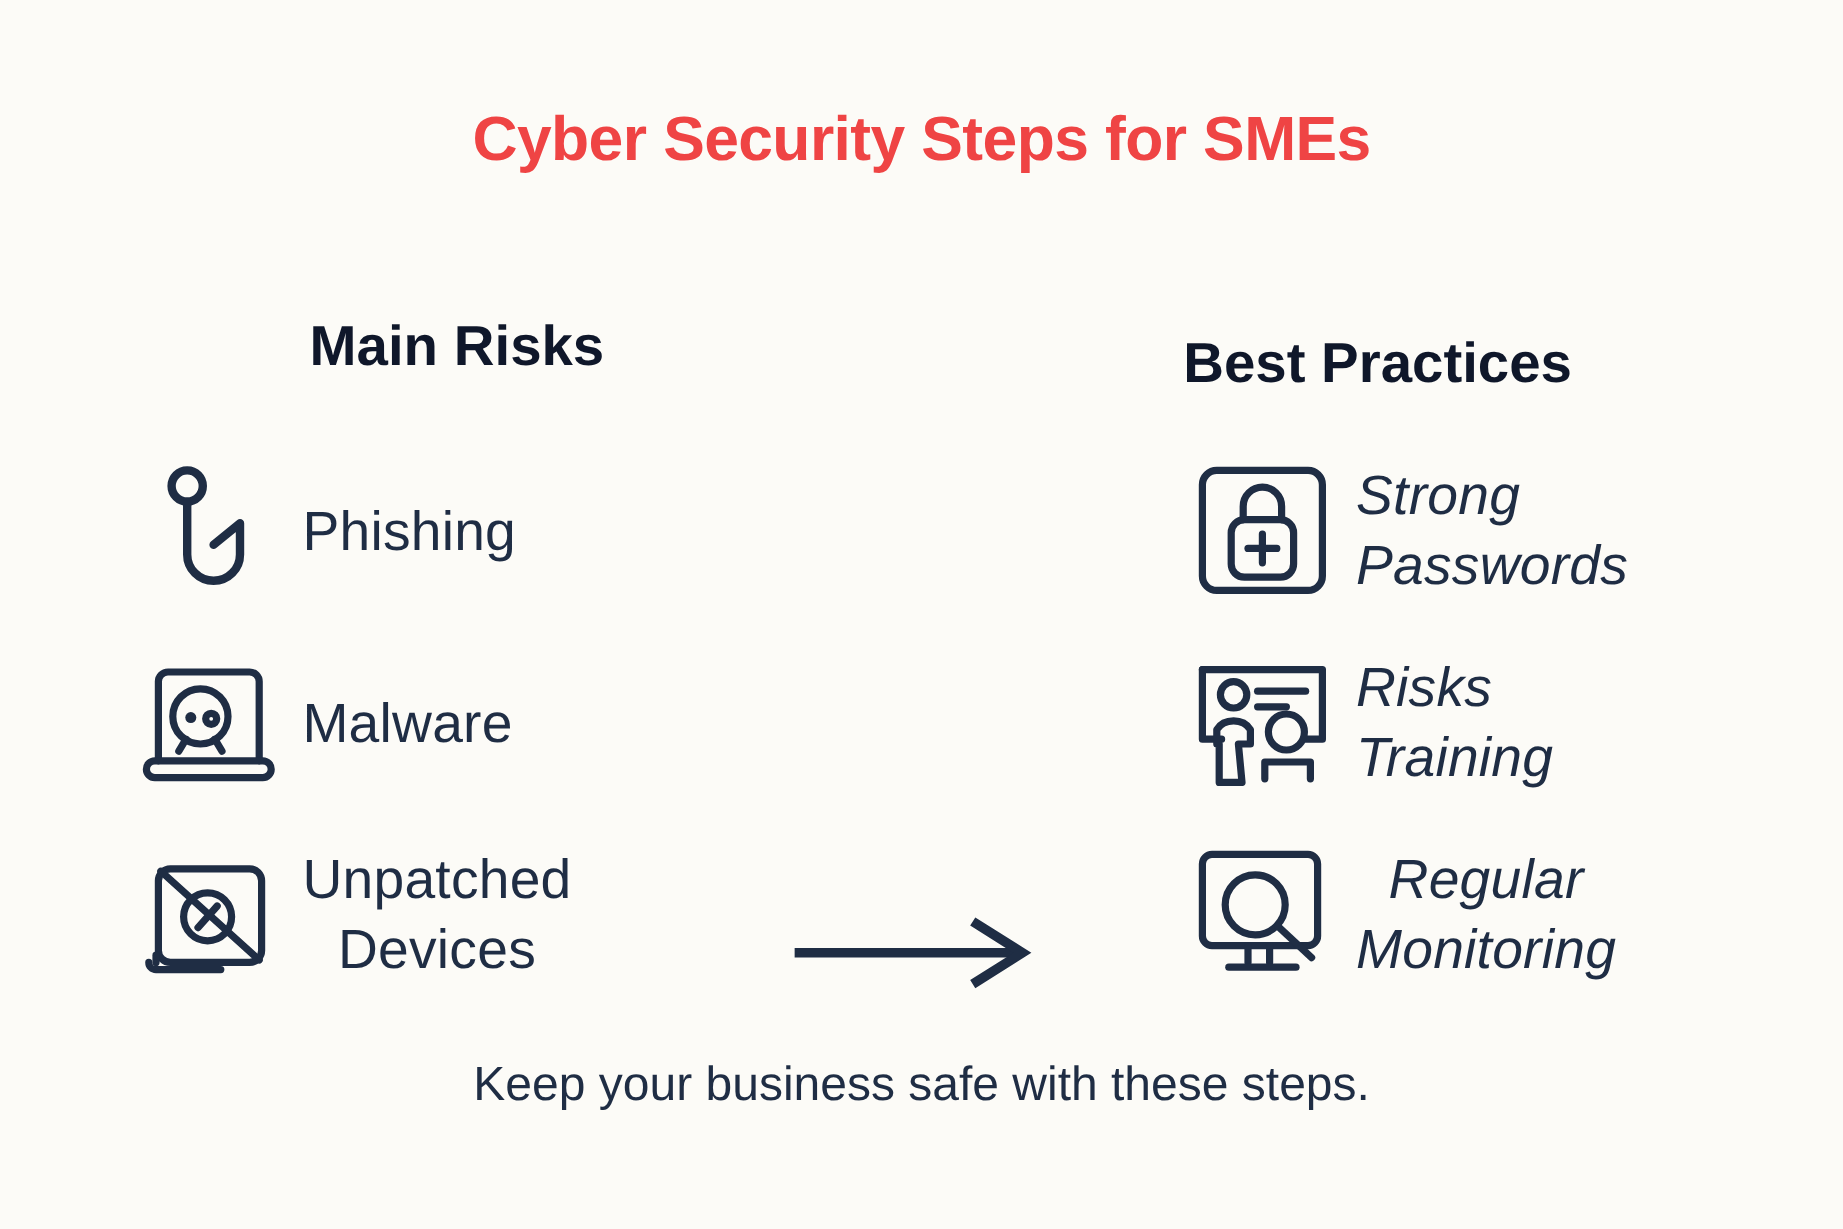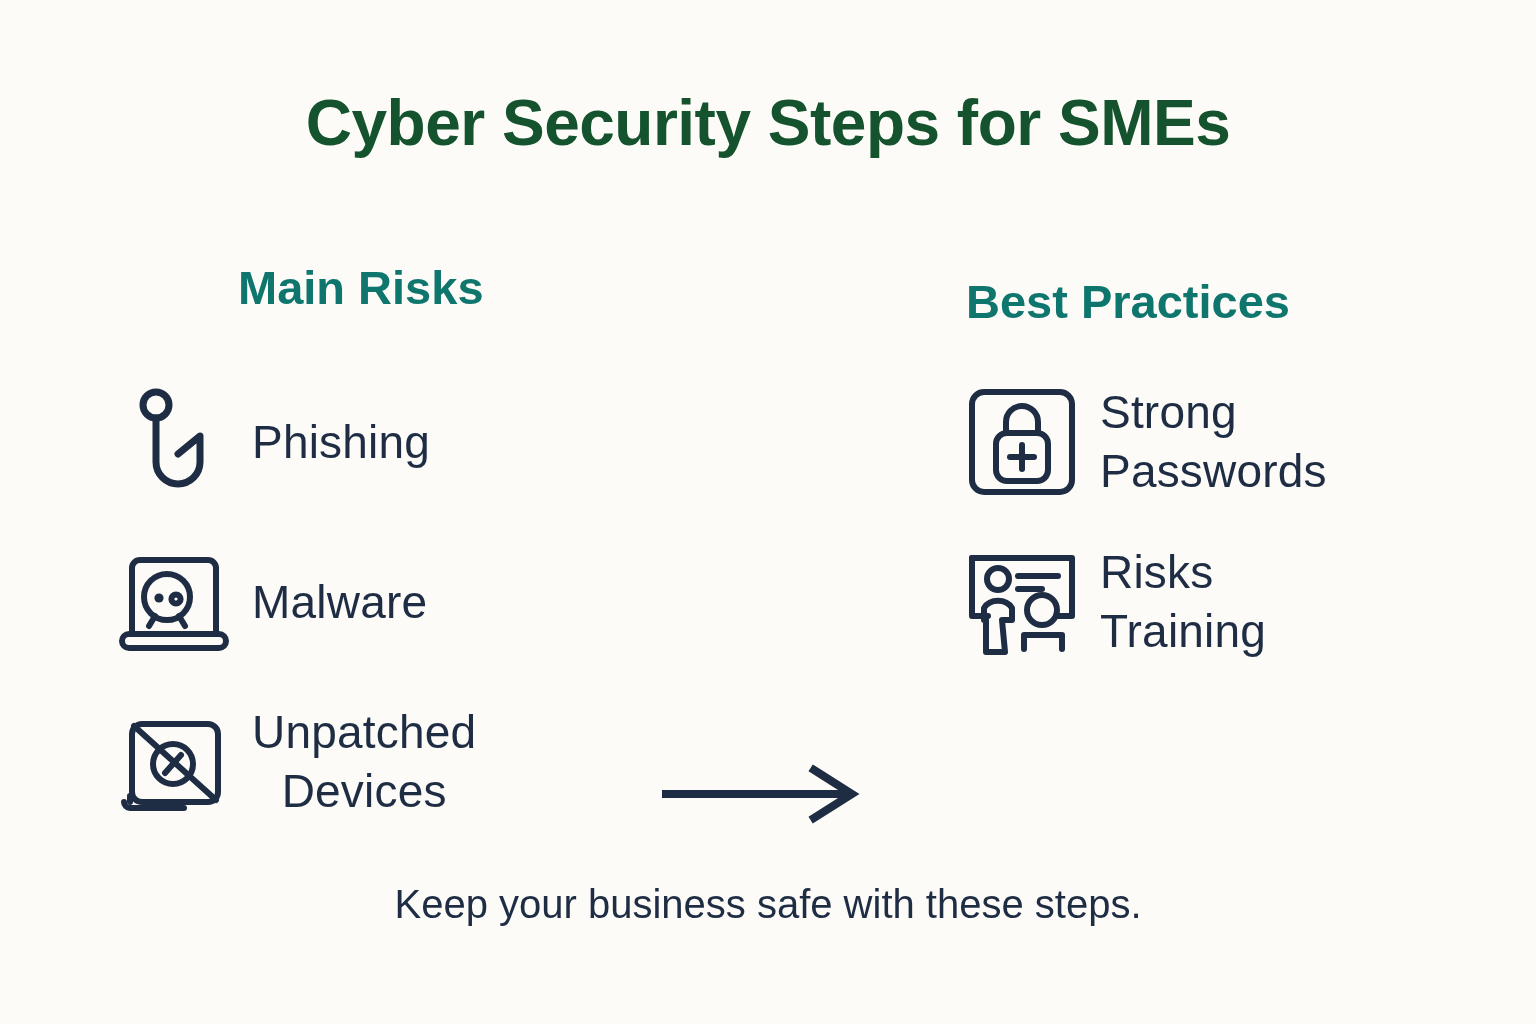--- a/index.html
+++ b/index.html
@@ -29,10 +29,10 @@
     left: 0;
     width: 1536px;
     text-align: center;
-    font-size: 64px;
+    font-size: 52px;
     font-weight: 700;
     letter-spacing: -0.5px;
-    color: #14532d;
+    color: #ef4444;
     line-height: 1.1;
   }
 

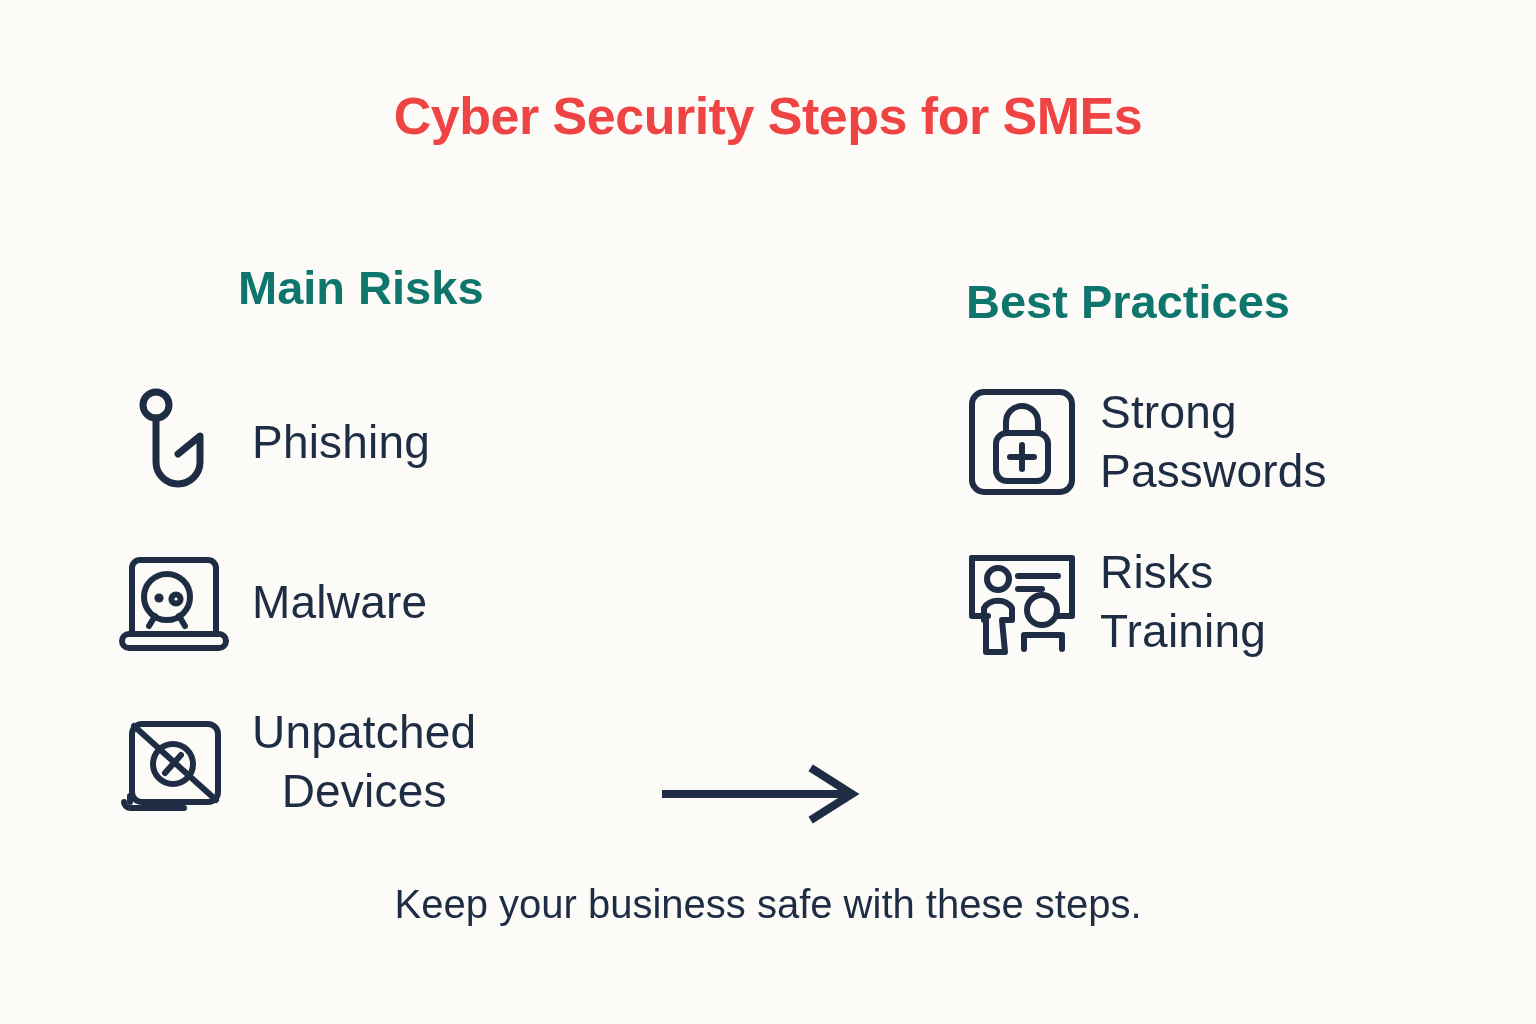--- a/index.html
+++ b/index.html
@@ -41,9 +41,10 @@
     position: absolute;
     font-size: 47px;
     font-weight: 600;
-    color: #0f766e;
+    color: #0f172a;
     line-height: 1.1;
     white-space: nowrap;
+    margin-left: 20px;
   }
   #hdr-risks  { top: 262px; left: 238px; }
   #hdr-best   { top: 276px; left: 966px; }

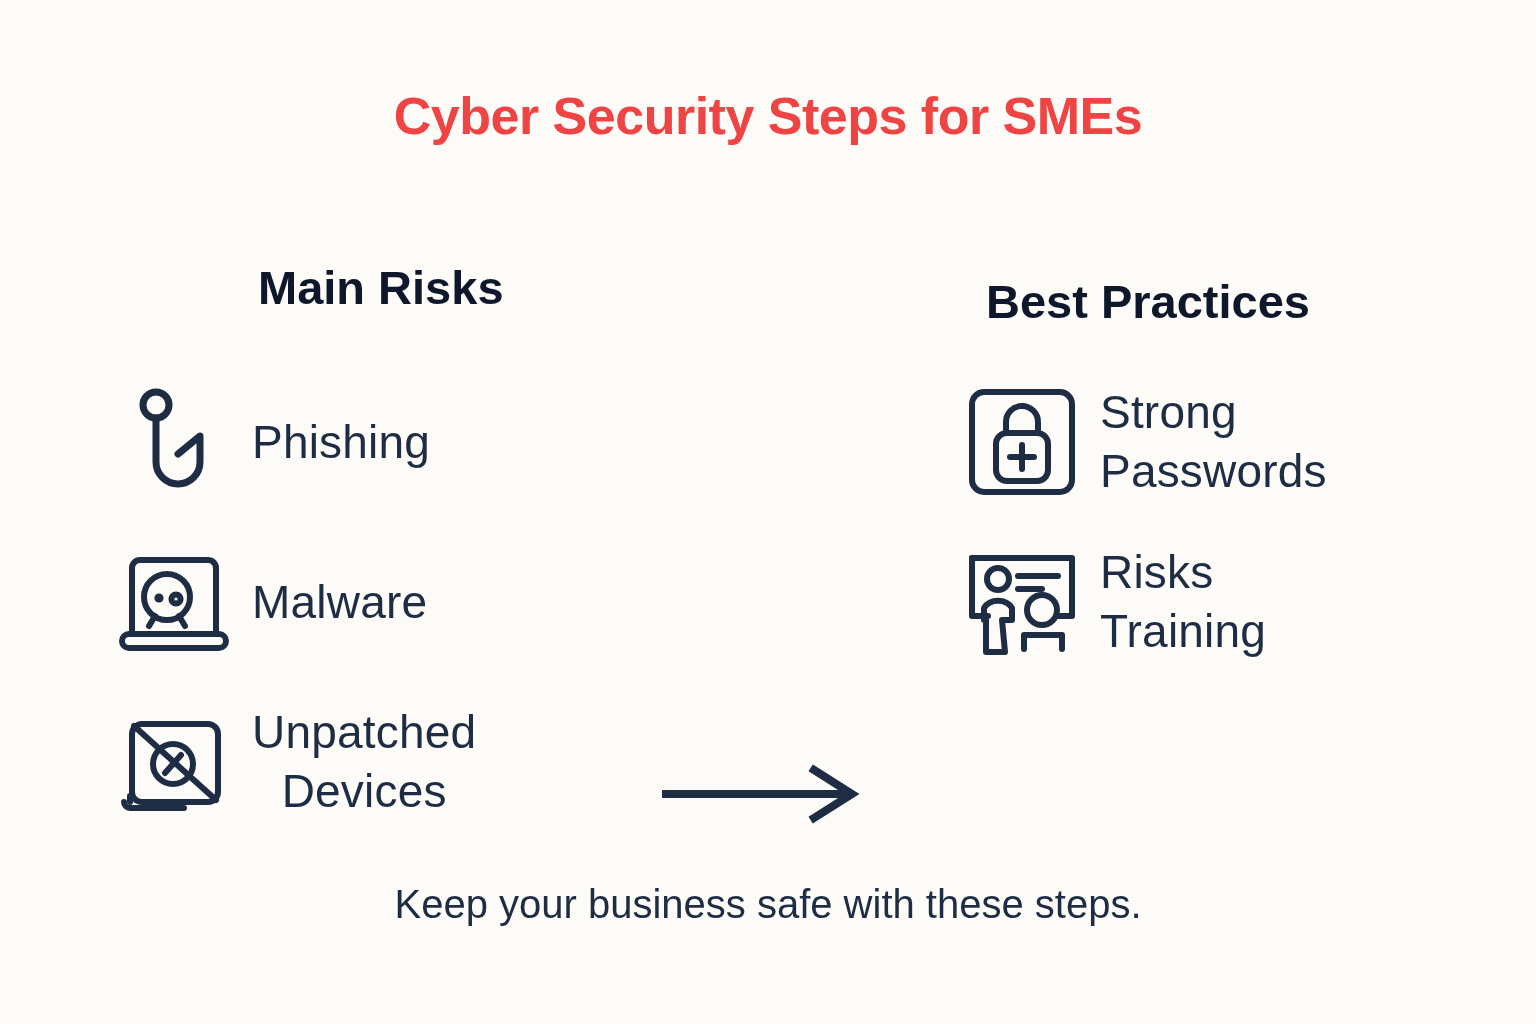--- a/index.html
+++ b/index.html
@@ -68,7 +68,7 @@
     height: 160px;
   }
   .risk-side     { left: 118px; }
-  .practice-side { left: 966px; }
+  .practice-side { left: 996px; font-style: italic; }
 
   .icon-box {
     width: 112px;

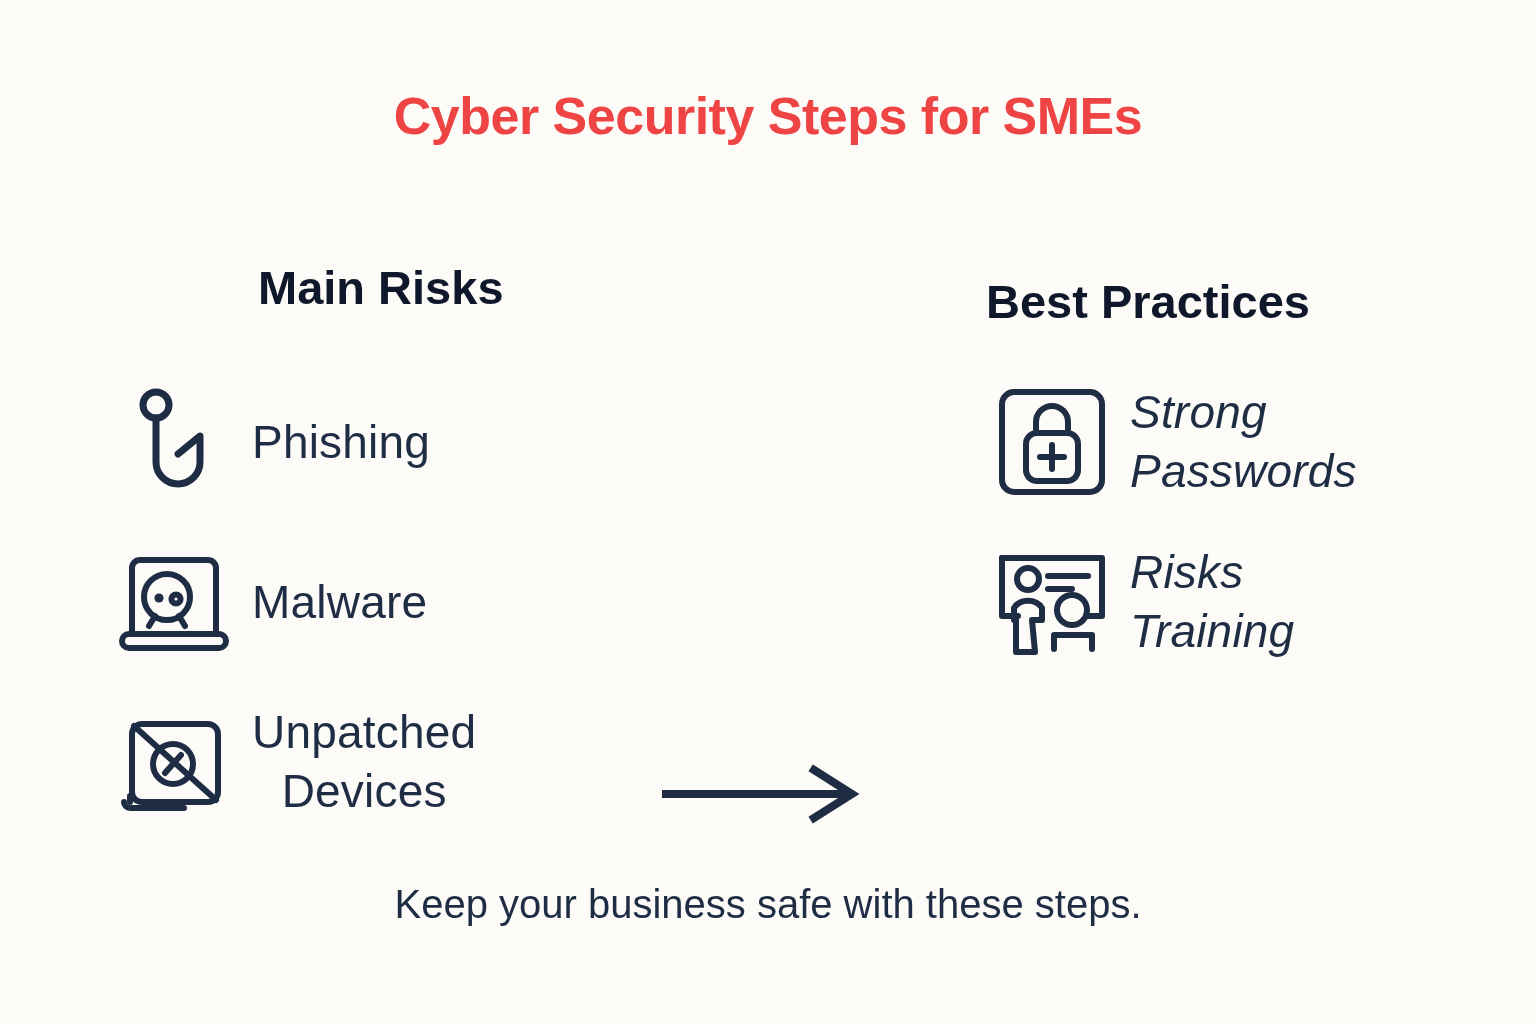--- a/index.html
+++ b/index.html
@@ -207,6 +207,20 @@
 Devices</span>
     </div>
 
+    <div class="practice-side">
+      <span class="icon-box">
+        <svg width="112" height="112" viewBox="0 0 112 112" fill="none" stroke="#1F2D44" stroke-width="6" stroke-linecap="round" stroke-linejoin="round">
+          <path d="M6 14 a8 8 0 0 1 8-8 L94 6 a8 8 0 0 1 8 8 L102 74 a8 8 0 0 1 -8 8 L14 82 a8 8 0 0 1 -8 -8 Z"></path>
+          <line x1="44" y1="82" x2="44" y2="96"></line>
+          <line x1="62" y1="82" x2="62" y2="96"></line>
+          <line x1="28" y1="100" x2="84" y2="100"></line>
+          <circle cx="50" cy="48" r="25"></circle>
+          <line x1="69" y1="66" x2="97" y2="92"></line>
+        </svg>
+      </span>
+      <span class="item-label">Regular
+Monitoring</span>
+    </div>
   </div>
 
   <div class="footer">Keep your business safe with these steps.</div>

